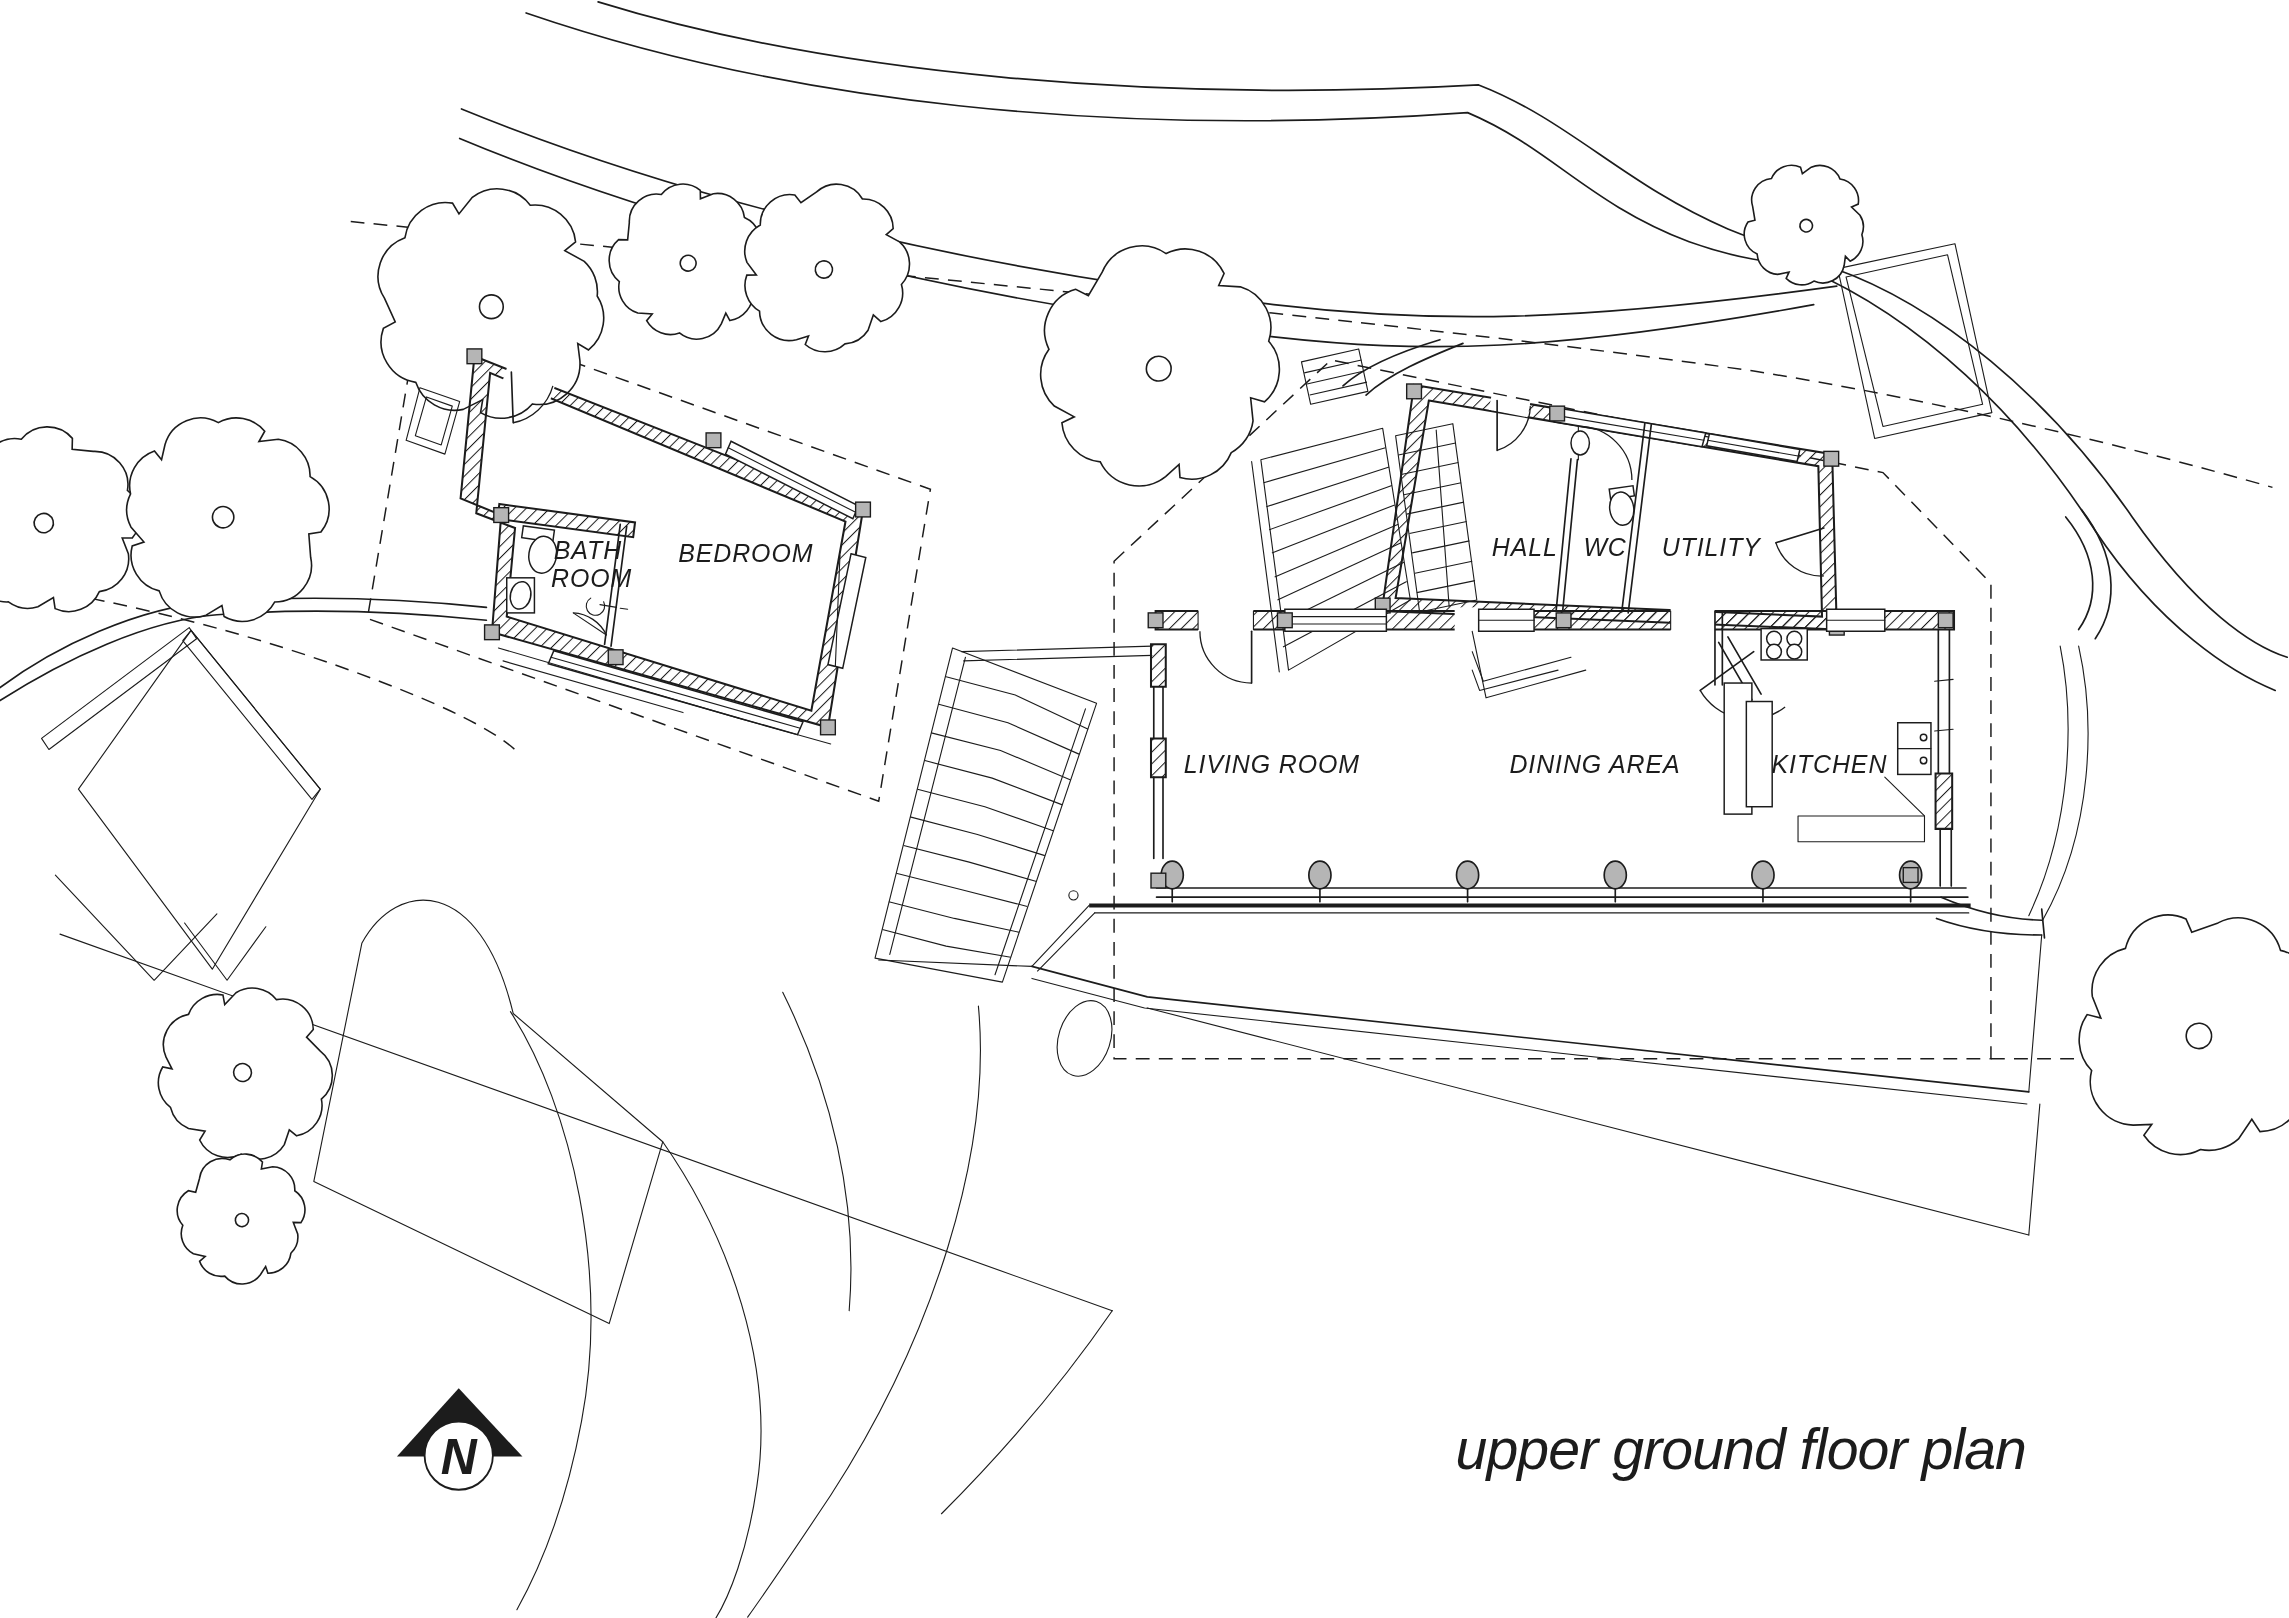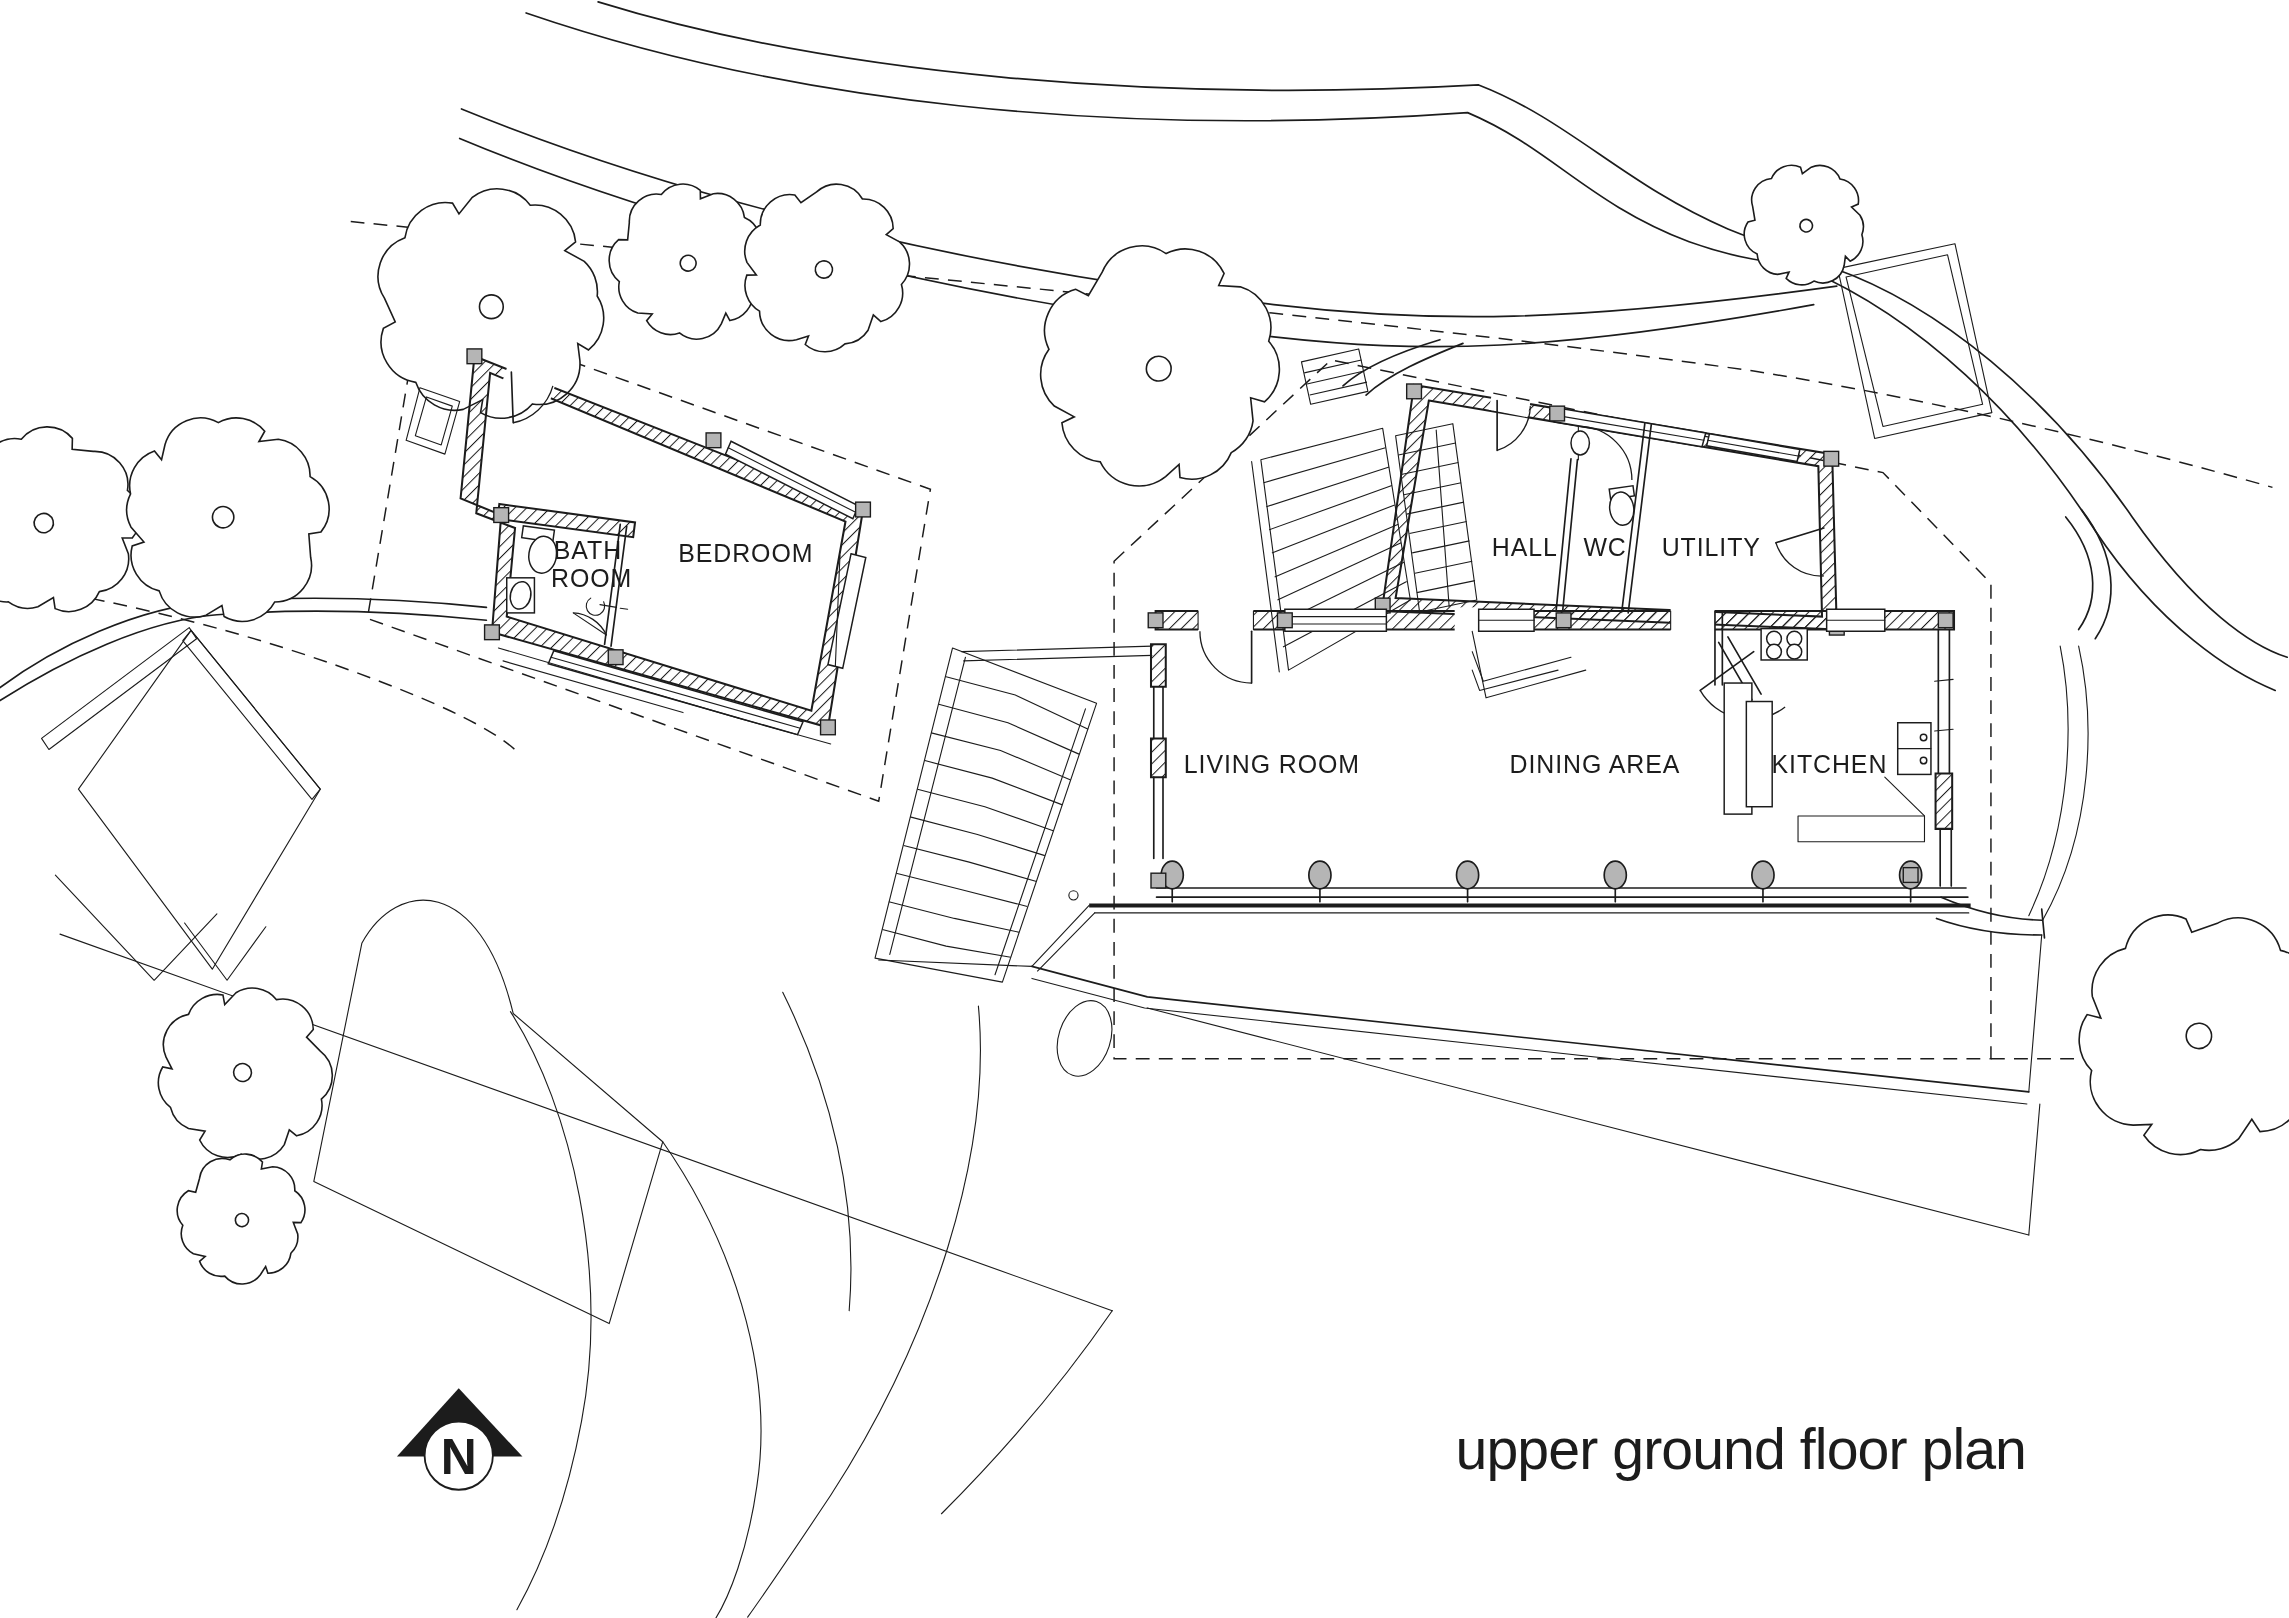--- a/index.html
+++ b/index.html
@@ -4,7 +4,7 @@
 <style>
   :root{ --ink:#1c1c1c; --wall-fill-gray:#b5b5b5; --paper:#ffffff; }
   html,body{margin:0;padding:0;background:var(--paper);}
-  .canvas{width:2290px;height:1619px;position:relative;background:var(--paper);}
+  .canvas{width:2290px;height:1619px;position:relative;background:var(--paper);font-style:italic;}
   svg{display:block;}
   text{font-family:"Liberation Sans","DejaVu Sans",sans-serif;fill:var(--ink);}
   .room-label{font-size:27px;letter-spacing:1px;}

